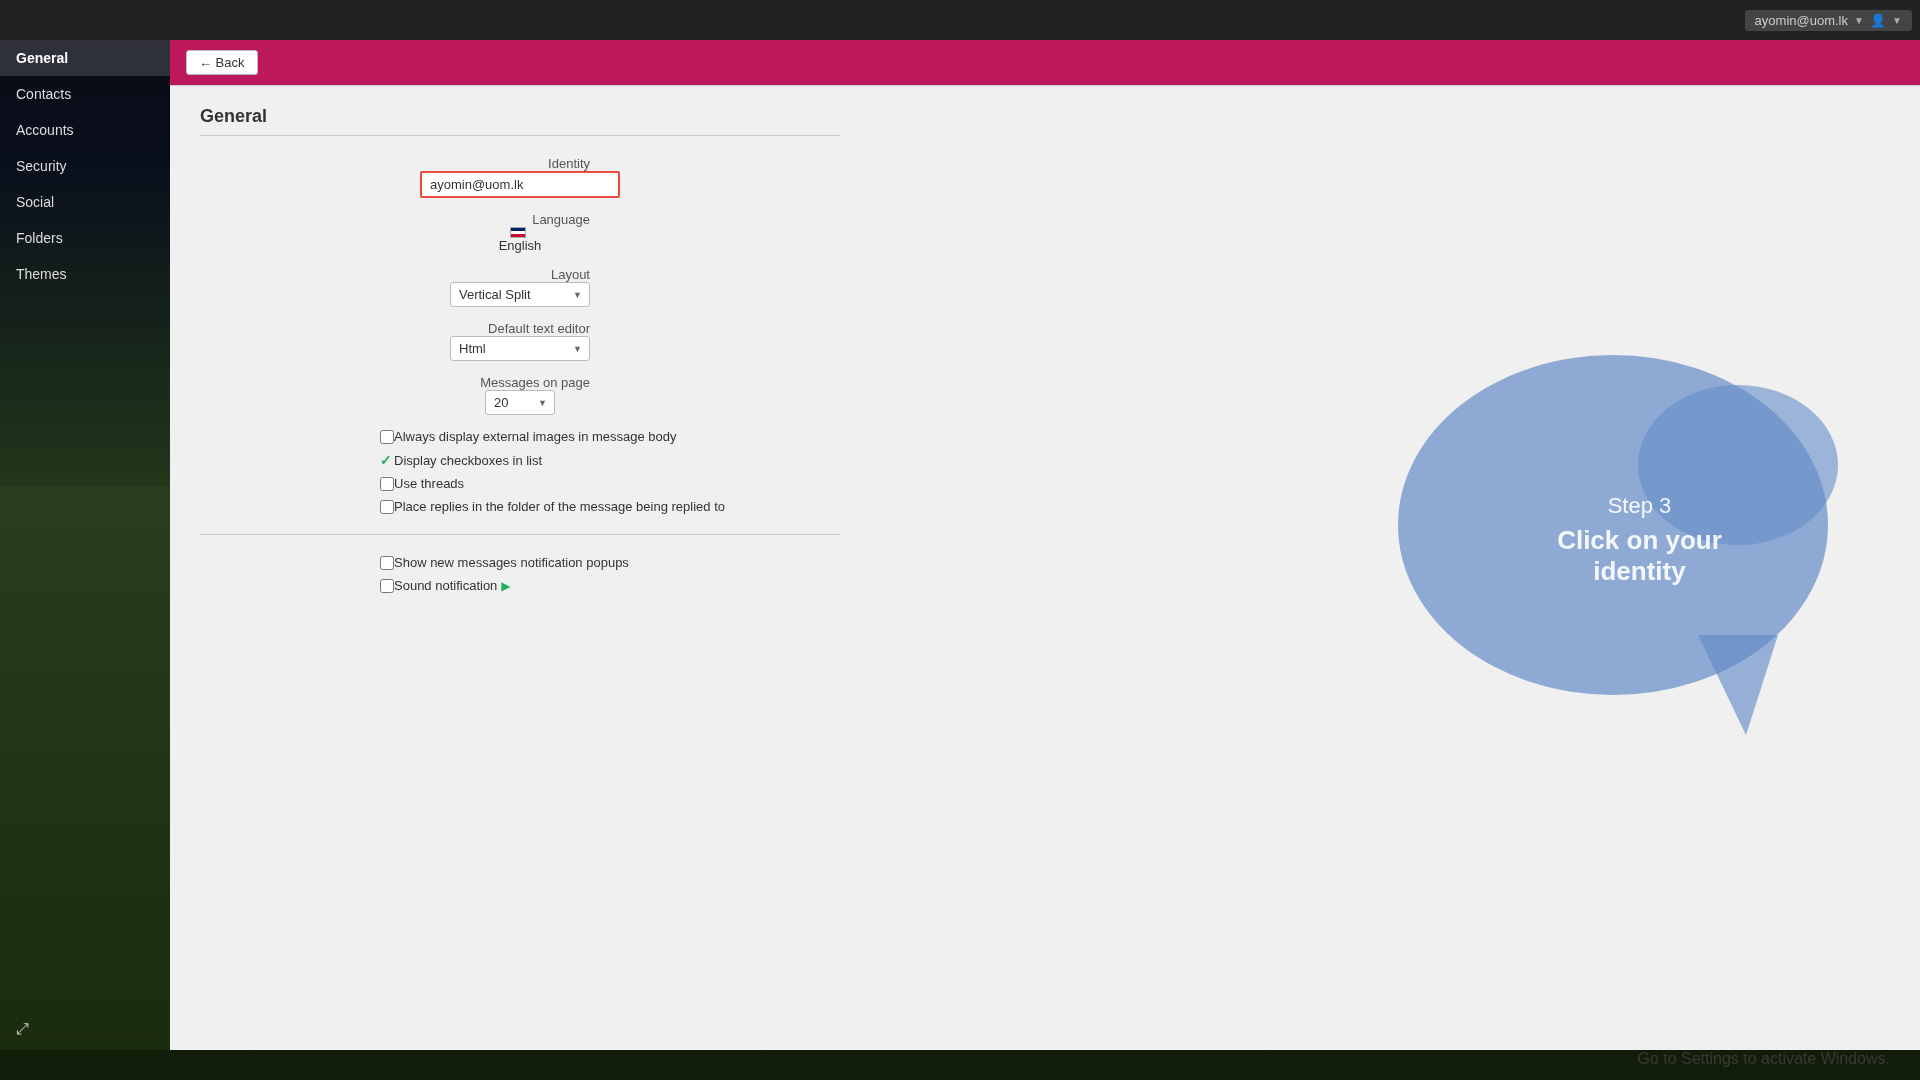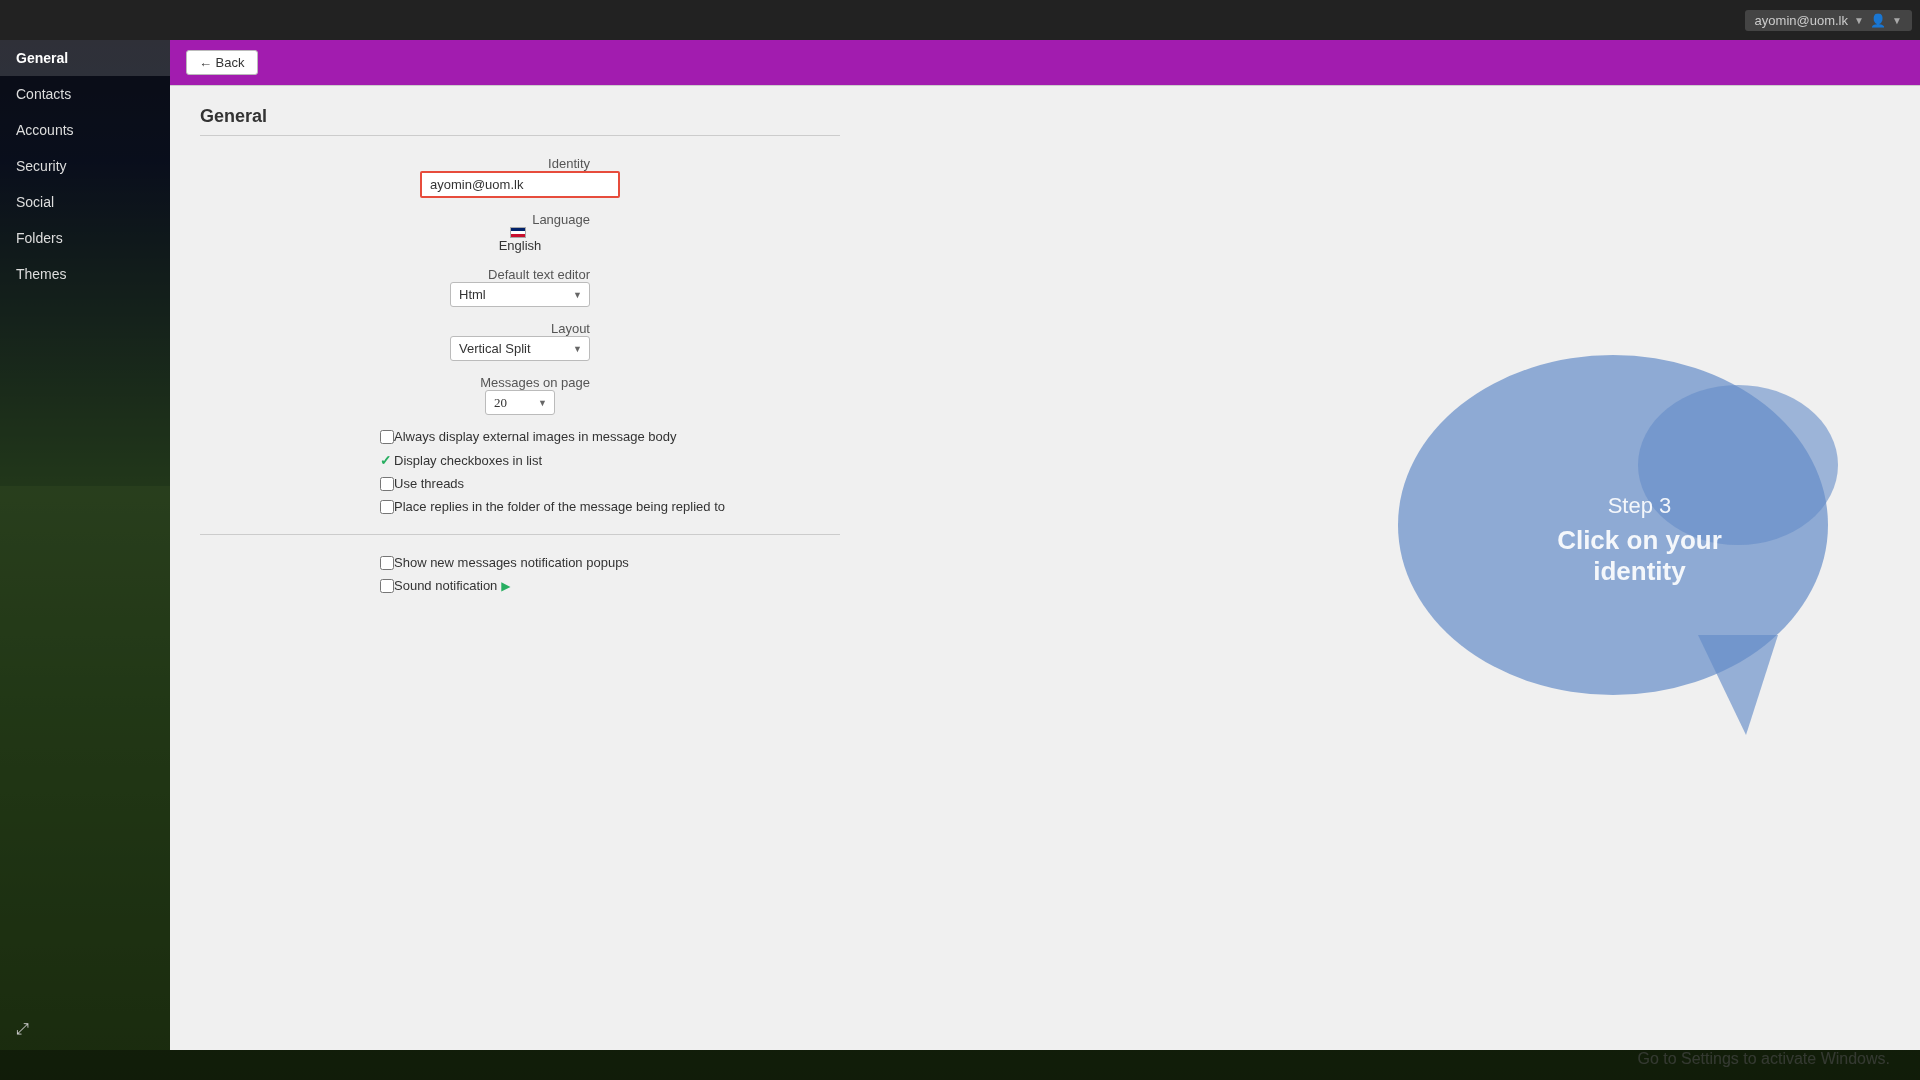--- a/index.html
+++ b/index.html
@@ -112,7 +112,7 @@
     
     .back-bar {
       padding: 10px 16px;
-      background: #a21caf;
+      background: #be185d;
       border-bottom: 1px solid #ccc;
       display: flex;
       align-items: center;

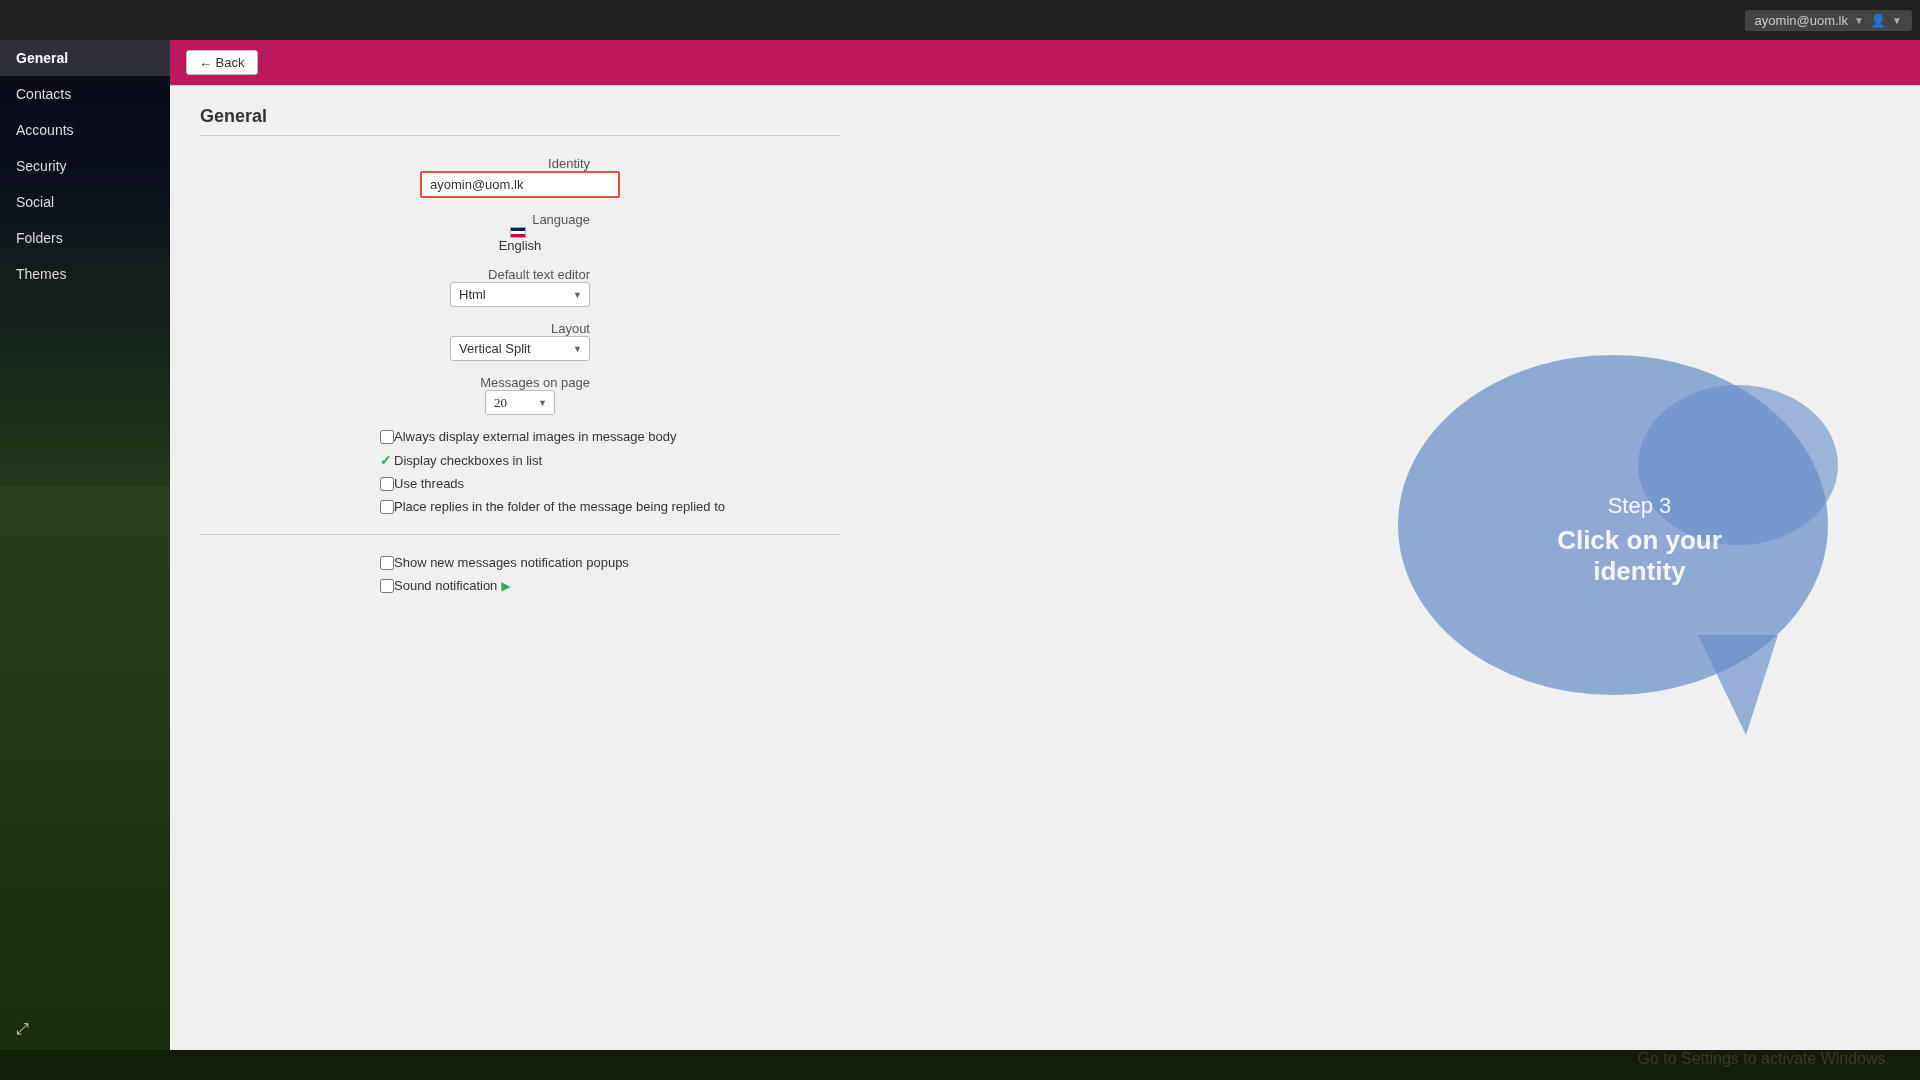--- a/index.html
+++ b/index.html
@@ -406,22 +406,22 @@
       </div>
 
       <div class="form-row">
-        <div class="form-label">Default text editor</div>
-        <div class="select-wrapper">
-          <select class="form-select">
-            <option>Html</option>
-            <option>Plain Text</option>
-          </select>
-        </div>
-      </div>
-
-      <div class="form-row">
         <div class="form-label">Layout</div>
         <div class="select-wrapper">
           <select class="form-select">
             <option>Vertical Split</option>
             <option>Horizontal Split</option>
             <option>Wide</option>
+          </select>
+        </div>
+      </div>
+
+      <div class="form-row">
+        <div class="form-label">Default text editor</div>
+        <div class="select-wrapper">
+          <select class="form-select">
+            <option>Html</option>
+            <option>Plain Text</option>
           </select>
         </div>
       </div>

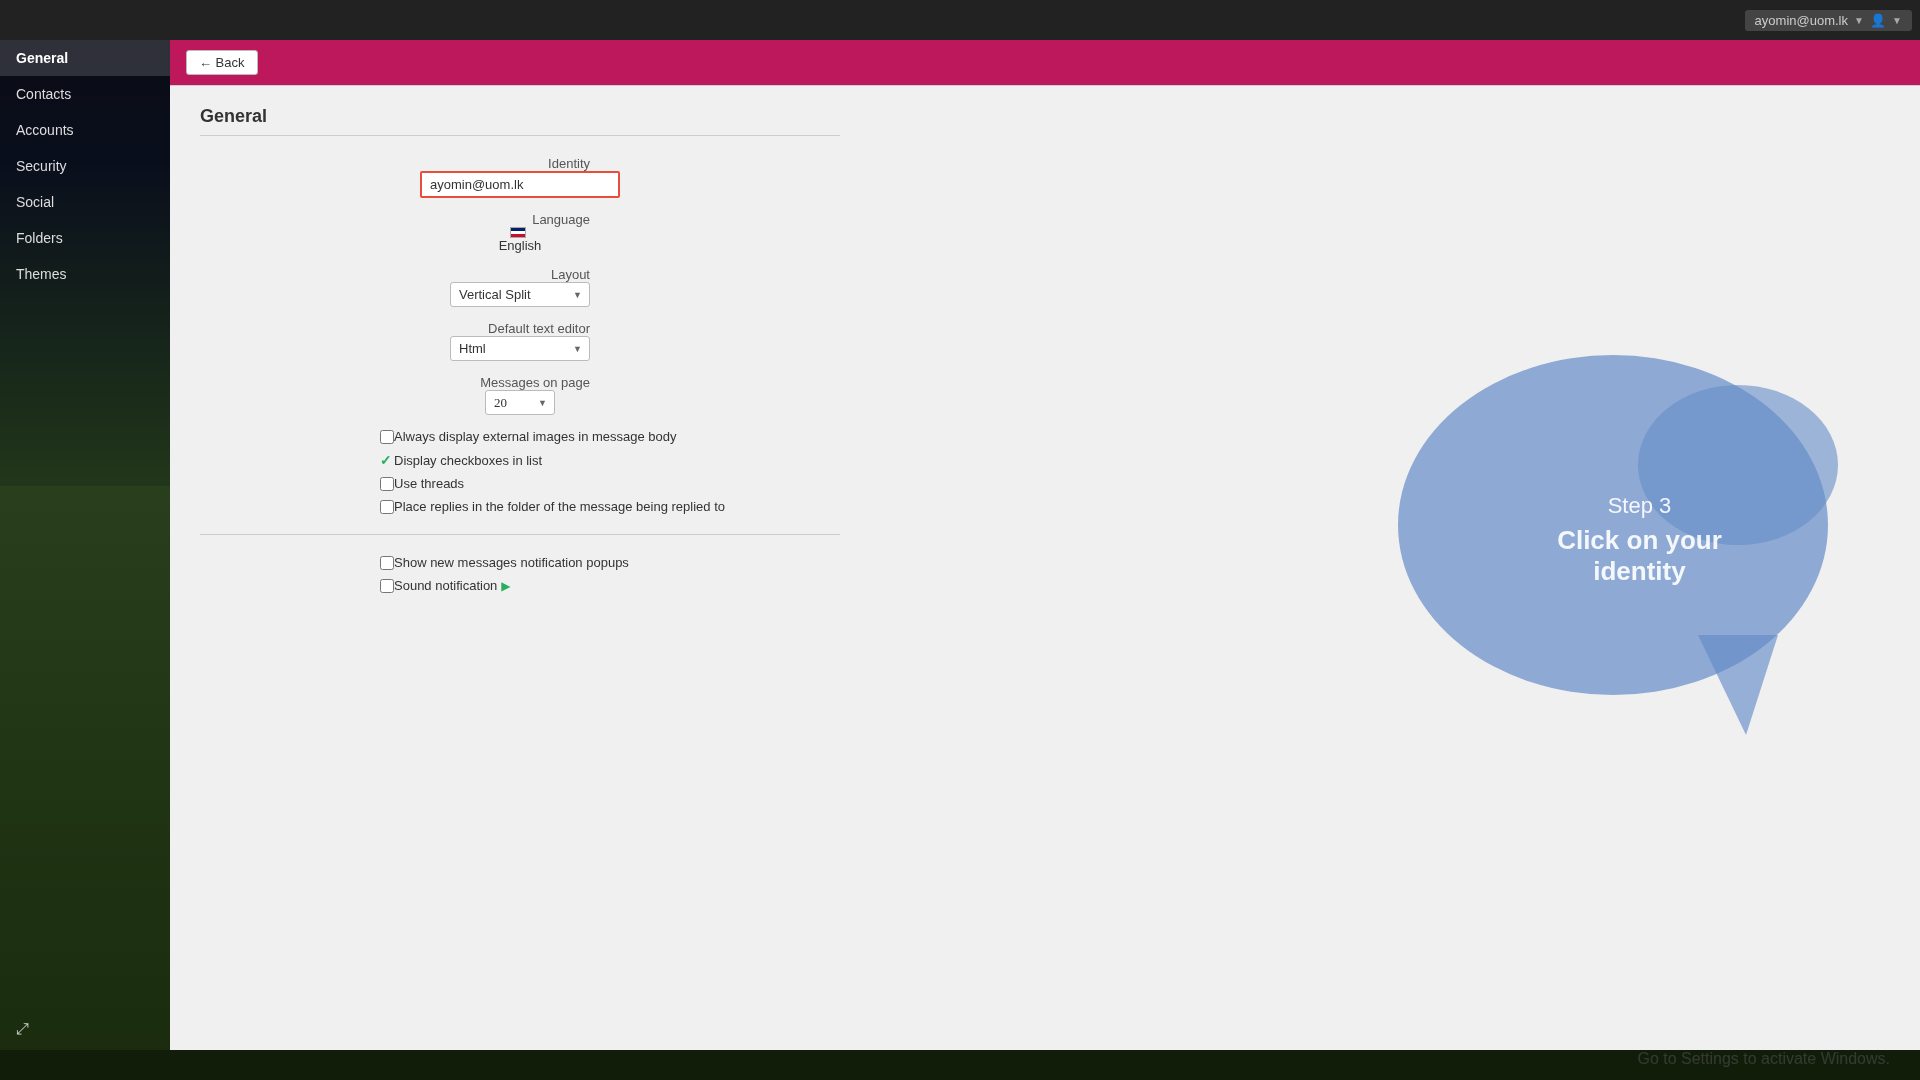--- a/index.html
+++ b/index.html
@@ -429,7 +429,7 @@
       <div class="form-row">
         <div class="form-label">Messages on page</div>
         <div class="select-wrapper">
-          <select class="form-select" style="min-width:70px;font-family:Liberation Serif, serif;">
+          <select class="form-select" style="min-width:70px;">
             <option>10</option>
             <option selected="">20</option>
             <option>50</option>

